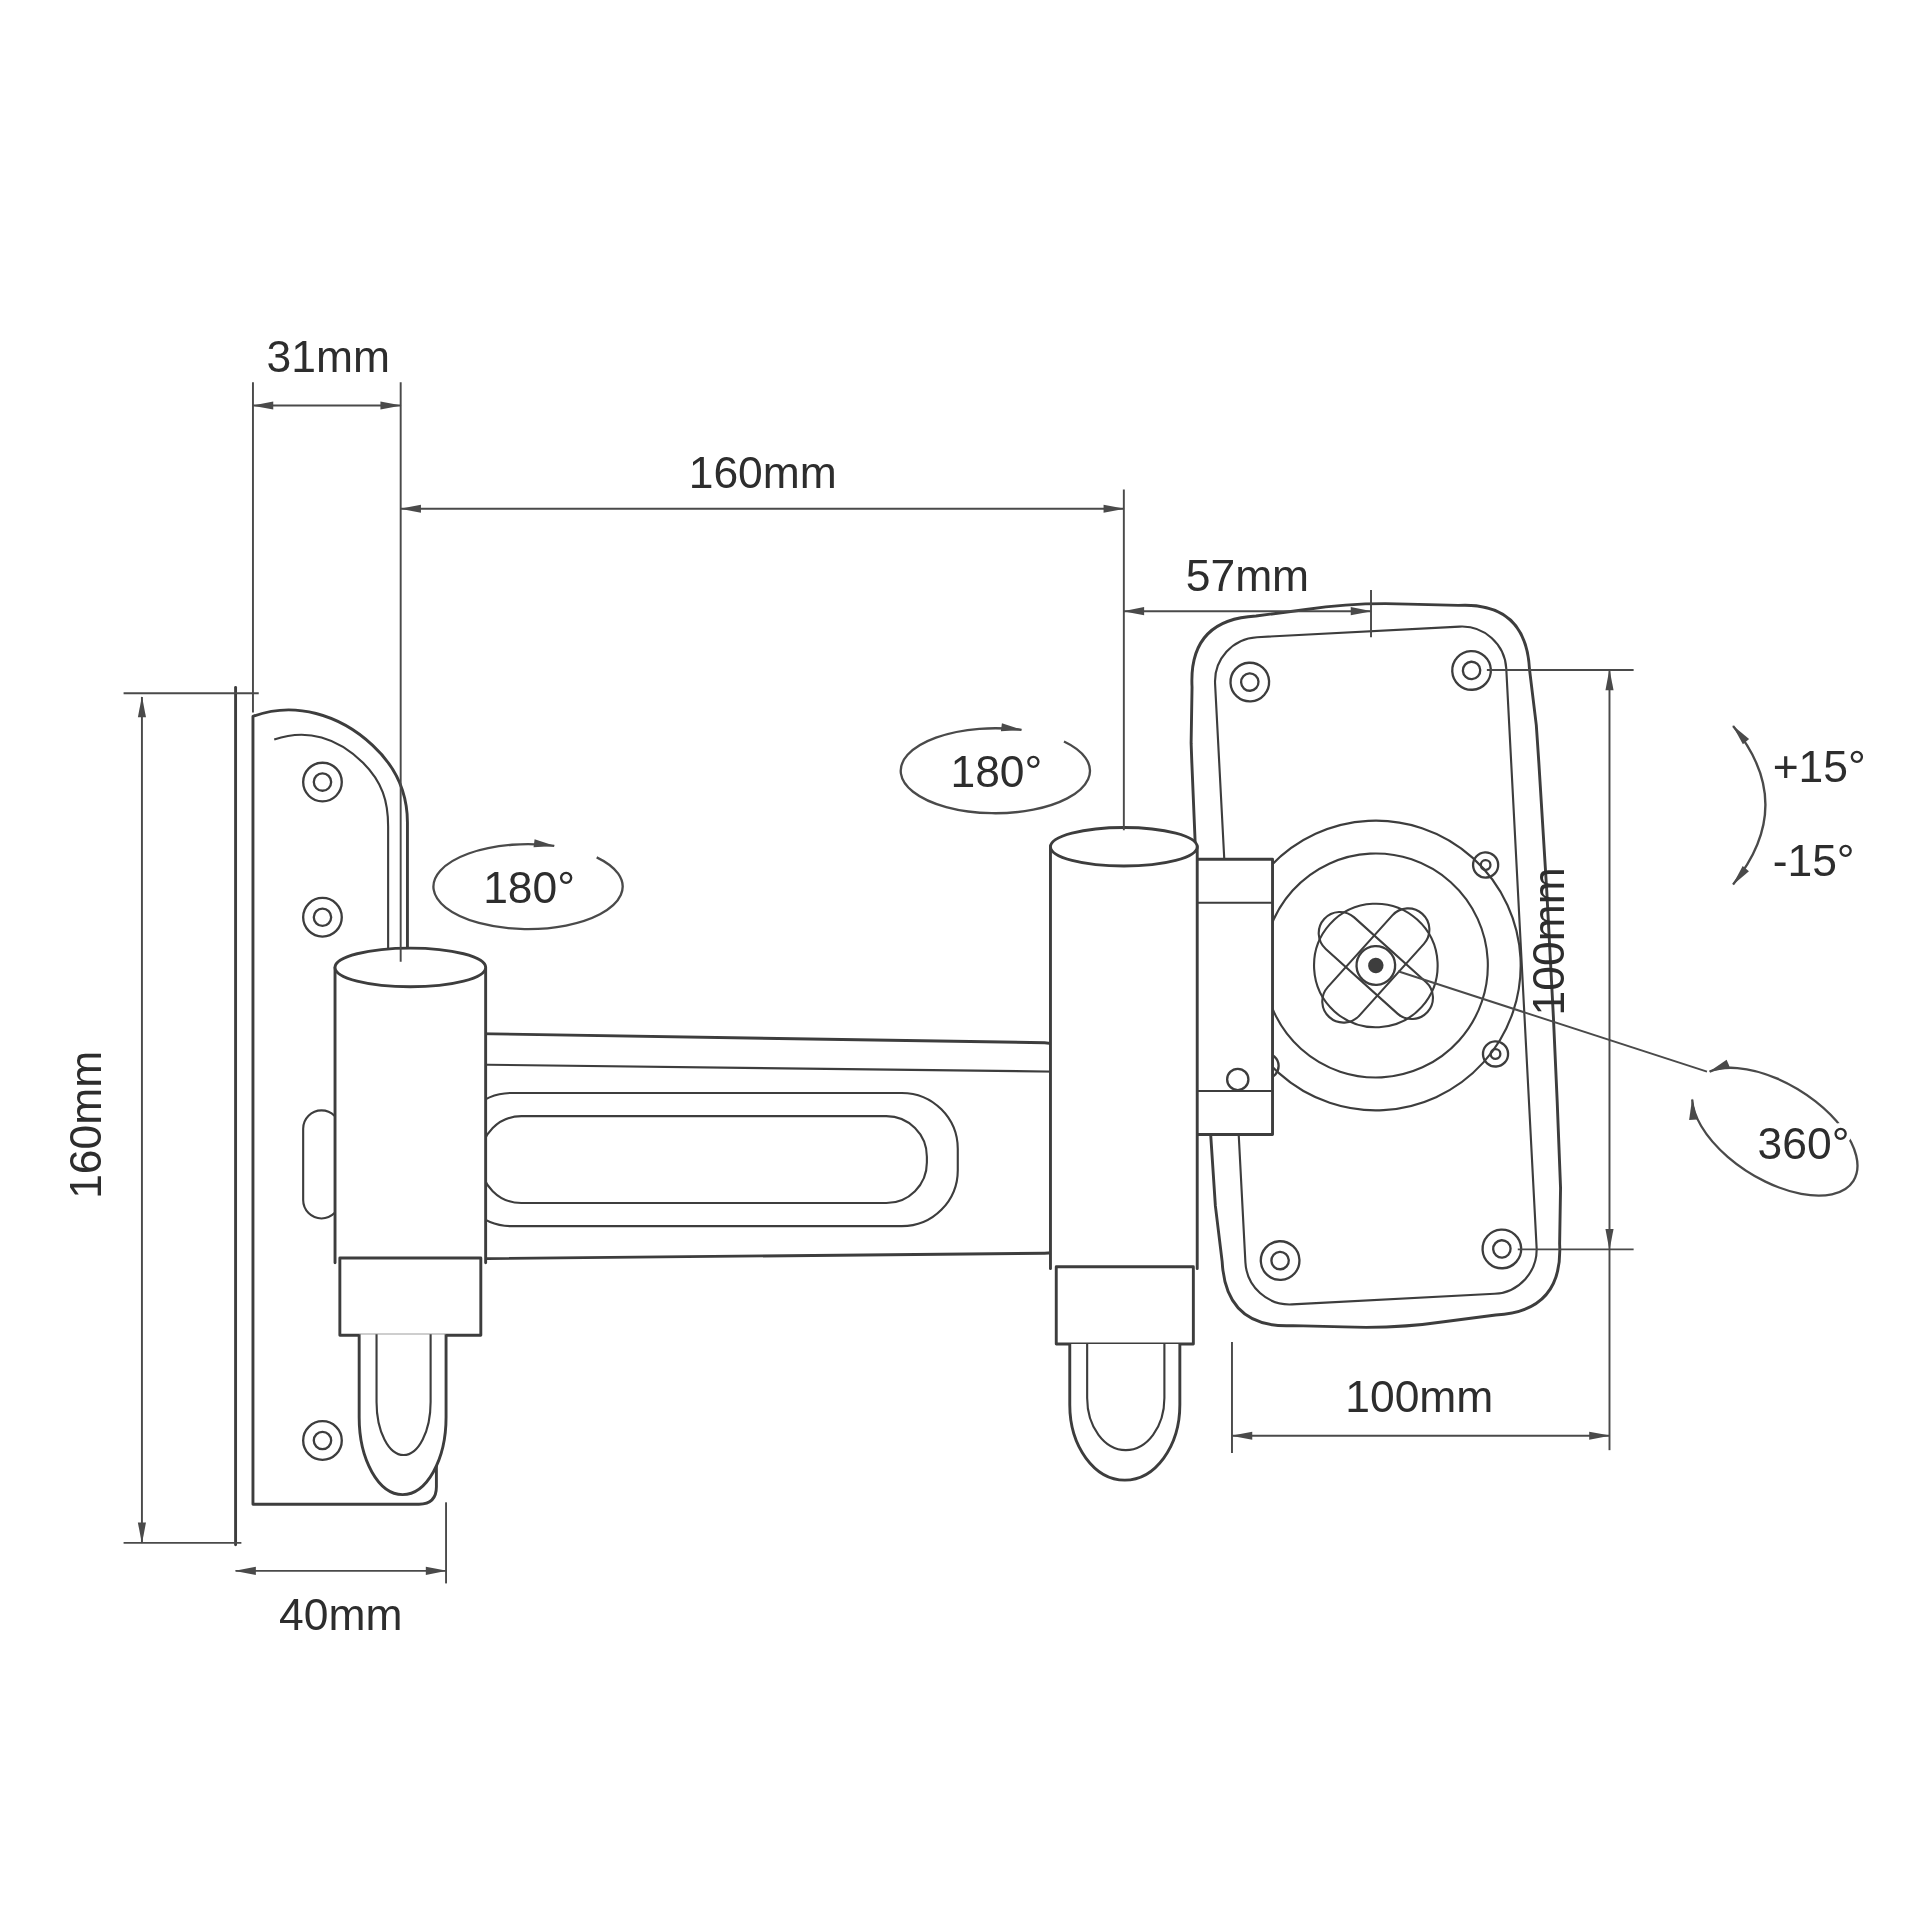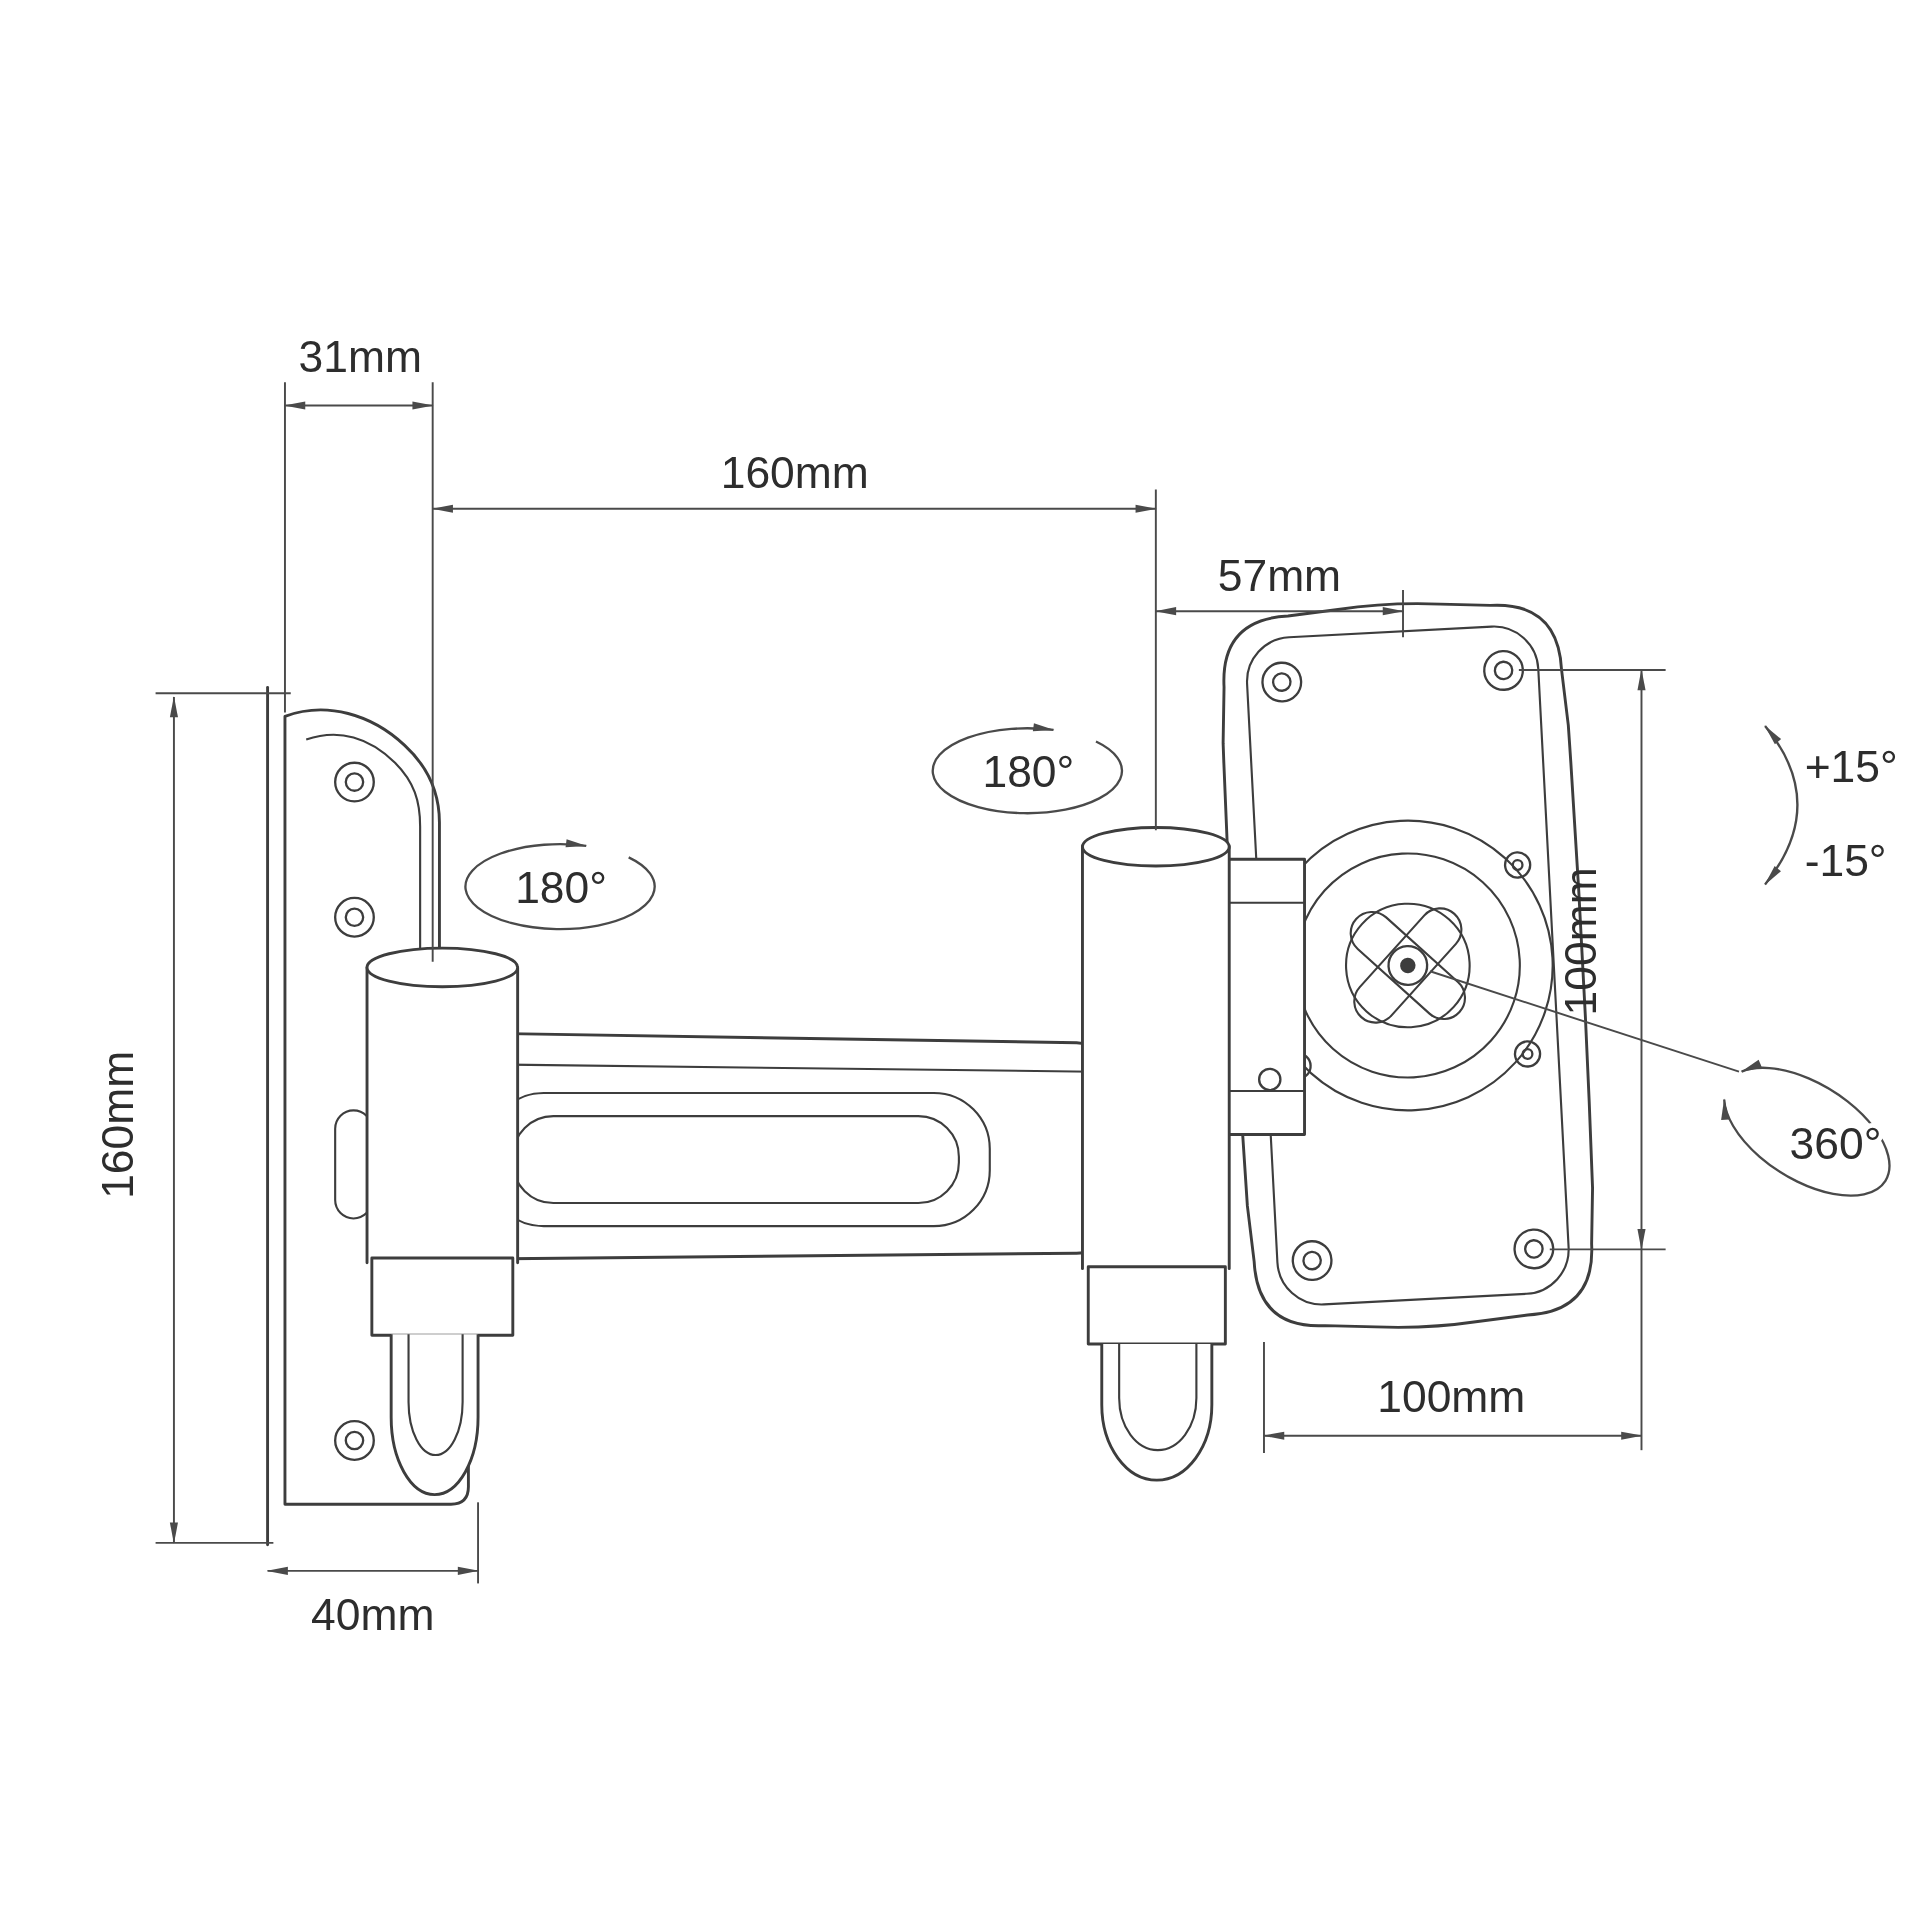--- a/index.html
+++ b/index.html
@@ -10,7 +10,7 @@
     height: 1931px;
     font-family: "Liberation Sans", sans-serif;
   }
-  .canvas { width: 1528px; height: 1931px; position: relative; margin-left: 32px; }
+  .canvas { width: 1528px; height: 1931px; position: relative; }
   svg { display: block; }
 
   .outline { fill: #ffffff; stroke: #3d3d3d; stroke-width: 3; stroke-linejoin: round; }

